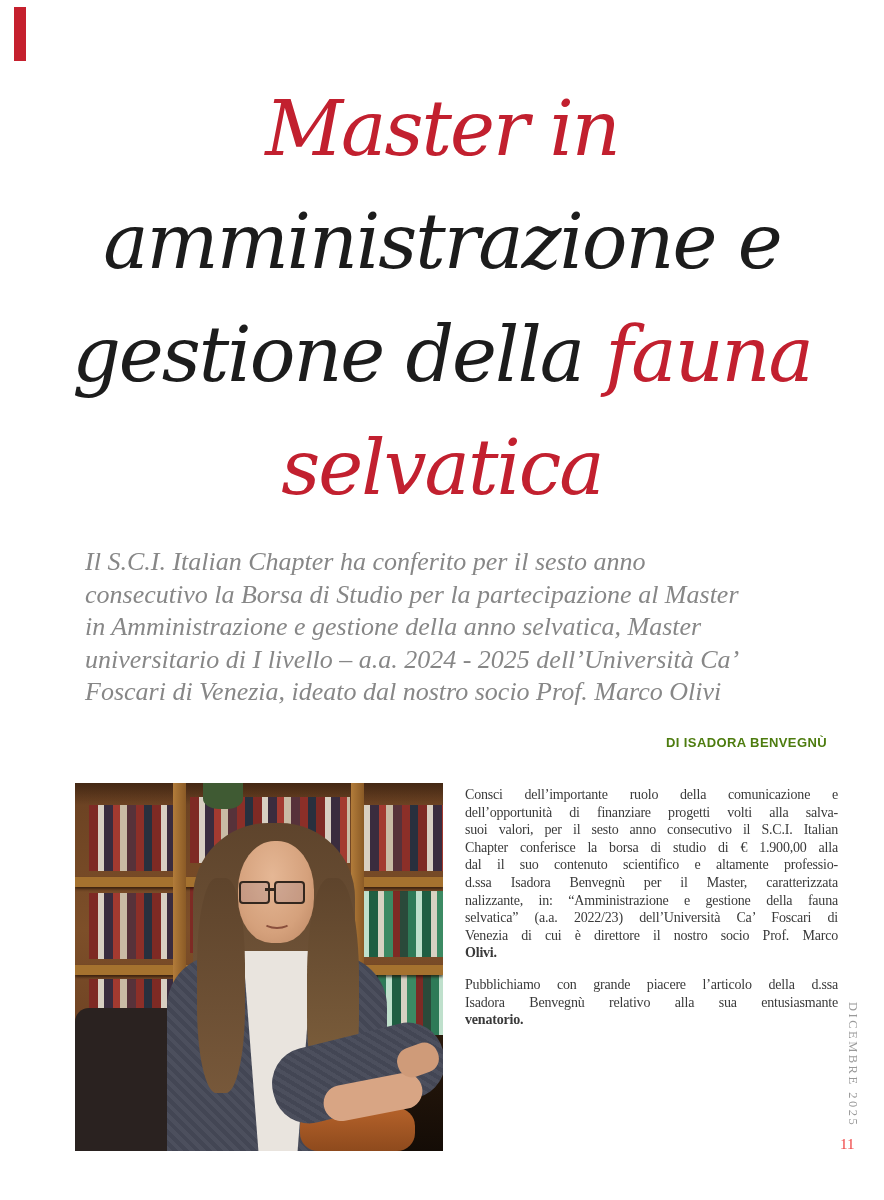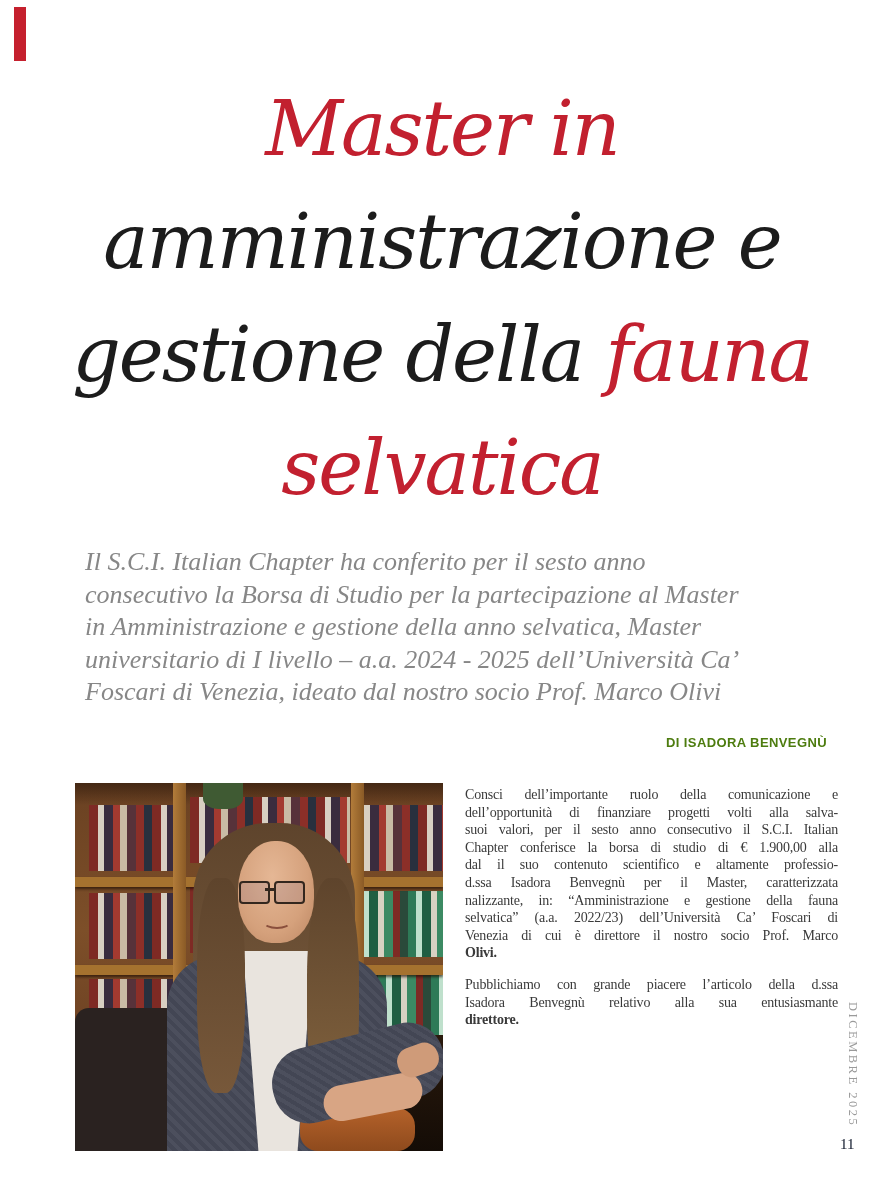--- a/index.html
+++ b/index.html
@@ -157,7 +157,7 @@
     <div class="col-par">
         <div class="body-line">Pubblichiamo con grande piacere l’articolo della d.ssa</div>
         <div class="body-line">Isadora Benvegnù relativo alla sua entusiasmante</div>
-        <div class="body-line">direttore.</div>
+        <div class="body-line">venatorio.</div>
       </div>
   </div>
 

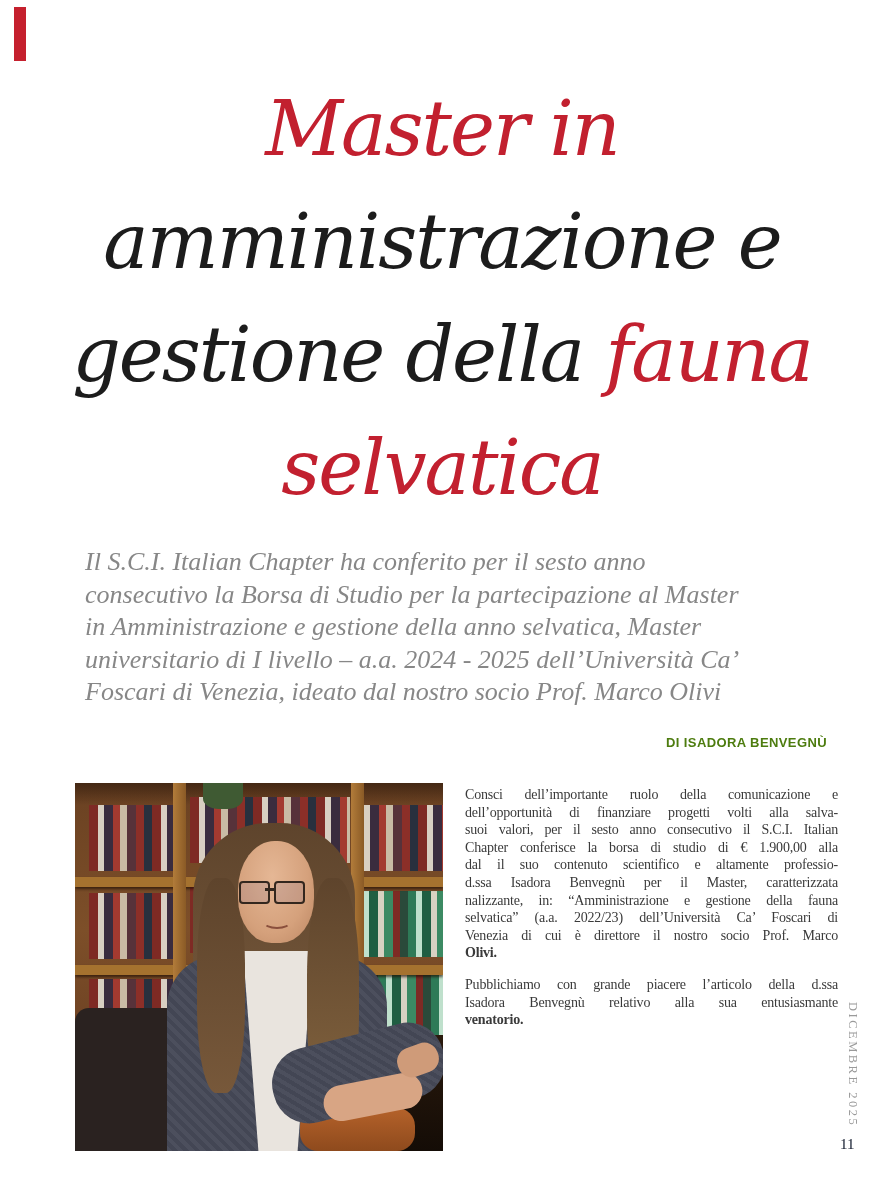--- a/index.html
+++ b/index.html
@@ -81,7 +81,7 @@
     position:absolute;left:845px;top:1002px;
     writing-mode:vertical-rl;font-size:12.5px;letter-spacing:2.5px;color:#9a9a9a;
   }
-  .page-number{position:absolute;left:840px;top:1136px;font-size:15px;color:#0f172a;}
+  .page-number{position:absolute;left:840px;top:1136px;font-size:15px;color:#ef4444;}
 </style>
 </head>
 <body>

